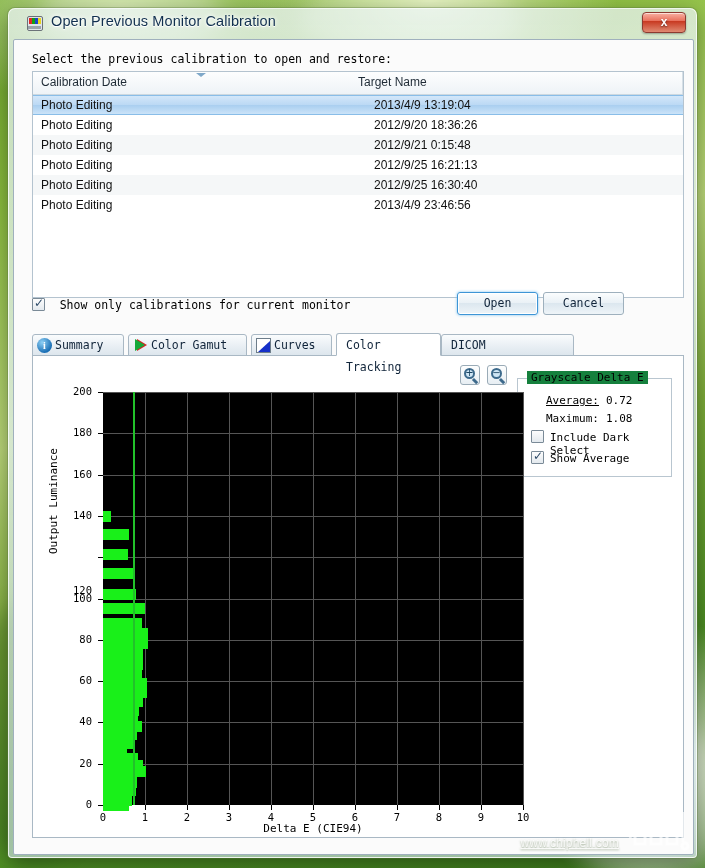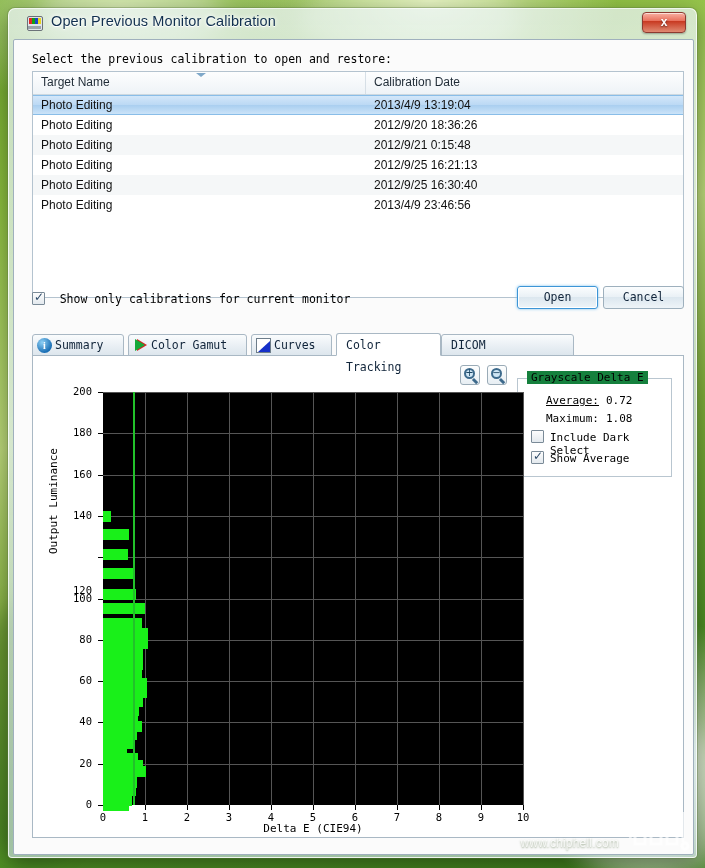--- a/index.html
+++ b/index.html
@@ -187,8 +187,8 @@
 
     <div id="cal-list">
       <div class="lv-head">
+        <div class="col c2">Calibration Date</div>
         <div class="col c1">Target Name</div>
-        <div class="col c2">Calibration Date</div>
         <div class="sort-arrow"></div>
       </div>
       <div class="lv-body">

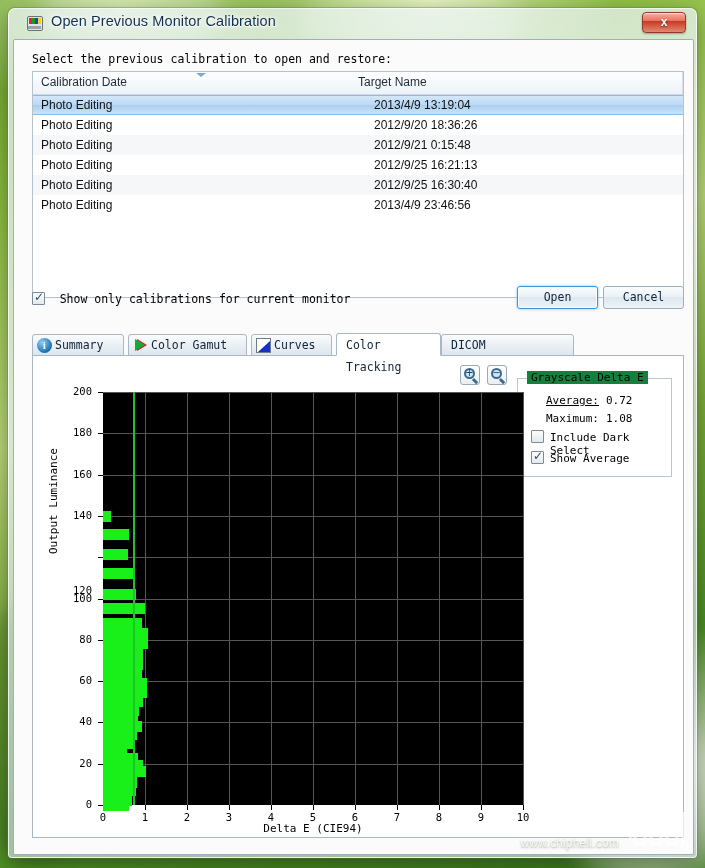--- a/index.html
+++ b/index.html
@@ -83,7 +83,7 @@
   .lv-row .c2 { flex:1; padding-left:8px; }
 
   
-  #opt-row { position:absolute; left:18px; top:248px; width:652px; height:22px; }
+  #opt-row { position:absolute; left:18px; top:254px; width:592px; height:22px; }
   .chk { display:inline-block; width:13px; height:13px; border:1px solid #7a8a97;
     background:linear-gradient(180deg,#fdfdfd,#e3e9ee); vertical-align:-2px; position:relative; border-radius:1px; }
   .chk.on:after { content:"✓"; position:absolute; left:1px; top:-3px; font-size:12px; color:#2d4a68; font-family:"DejaVu Sans", sans-serif;}

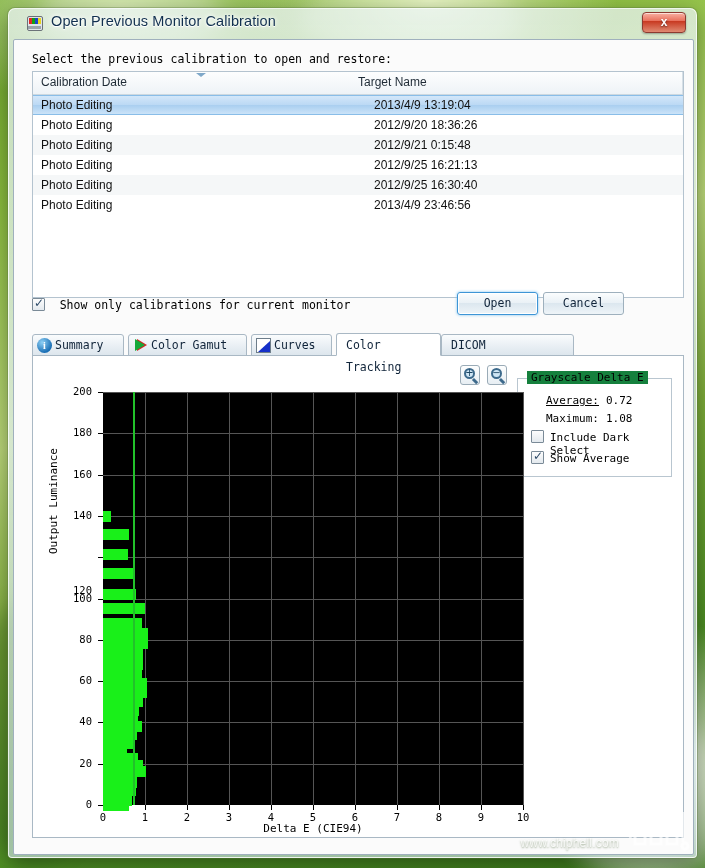--- a/index.html
+++ b/index.html
@@ -157,7 +157,7 @@
 
   
   #wm-text { position:absolute; right:86px; bottom:18px; font-family:"Liberation Sans",sans-serif;
-    font-size:12px; color:rgba(255,255,255,.82); text-shadow:0 1px 2px rgba(60,90,40,.5); letter-spacing:.2px;}
+    font-size:12px; color:rgba(255,255,255,.82); text-shadow:0 1px 2px rgba(60,90,40,.5); letter-spacing:.2px;text-decoration:underline;}
   #wm-logo { position:absolute; right:8px; bottom:10px; width:74px; height:62px; opacity:.85; }
 </style>
 </head>

